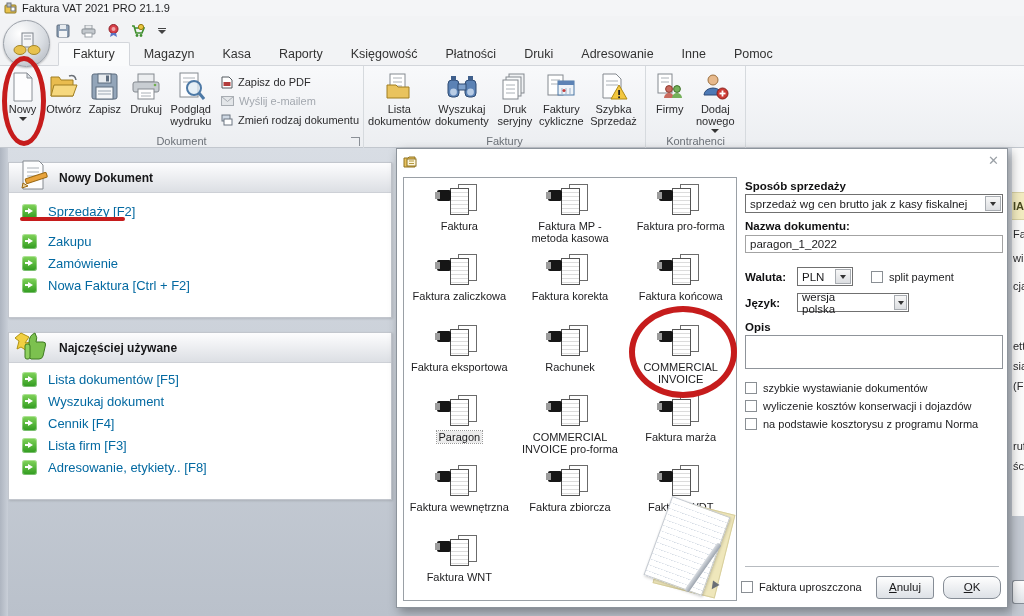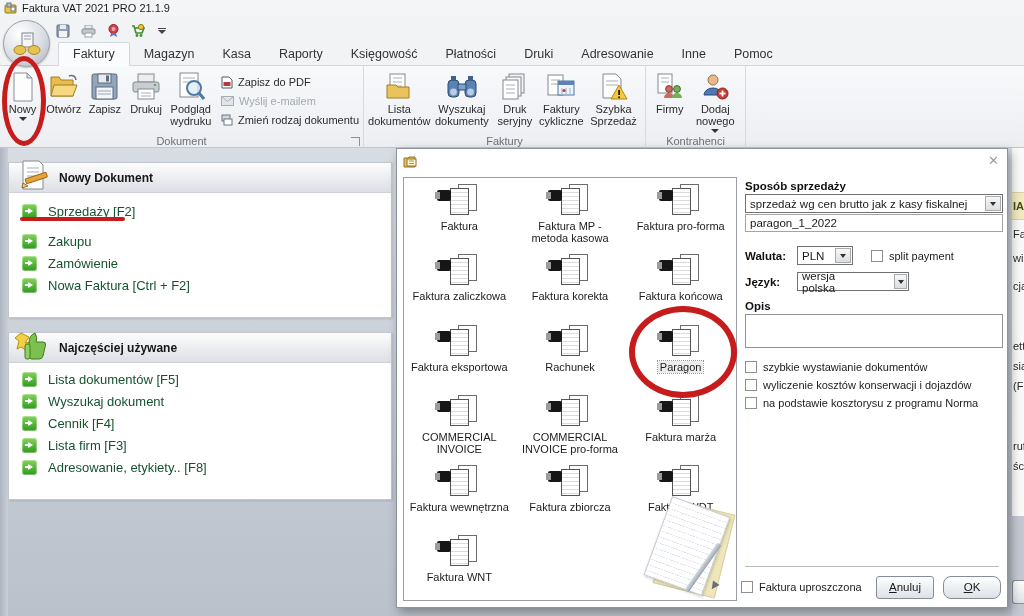--- a/index.html
+++ b/index.html
@@ -46,7 +46,7 @@
   .phead .ptitle { margin-left:50px; font-size:12px; font-weight:bold; color:#161618; }
   .phead .picon { position:absolute; left:6px; top:-4px; }
   .pitems { padding:7px 0 6px 0; }
-  .pitem { display:flex; align-items:center; gap:11px; height:22px; padding-left:13px; font-size:13px; color:#14532d; cursor:default; }
+  .pitem { display:flex; align-items:center; gap:11px; height:22px; padding-left:13px; font-size:13px; color:#0369a1; cursor:default; }
   .garr { width:15px; height:15px; border-radius:3px; background:linear-gradient(#83d55c,#2f9a1e); position:relative; flex:0 0 15px; box-shadow:inset 0 0 0 1px rgba(255,255,255,.35); }
   .garr::before { content:""; position:absolute; left:3px; top:6.5px; width:4px; height:2px; background:#fff; }
   .garr::after { content:""; position:absolute; left:6px; top:4px; border-left:5px solid #fff; border-top:3.5px solid transparent; border-bottom:3.5px solid transparent; }

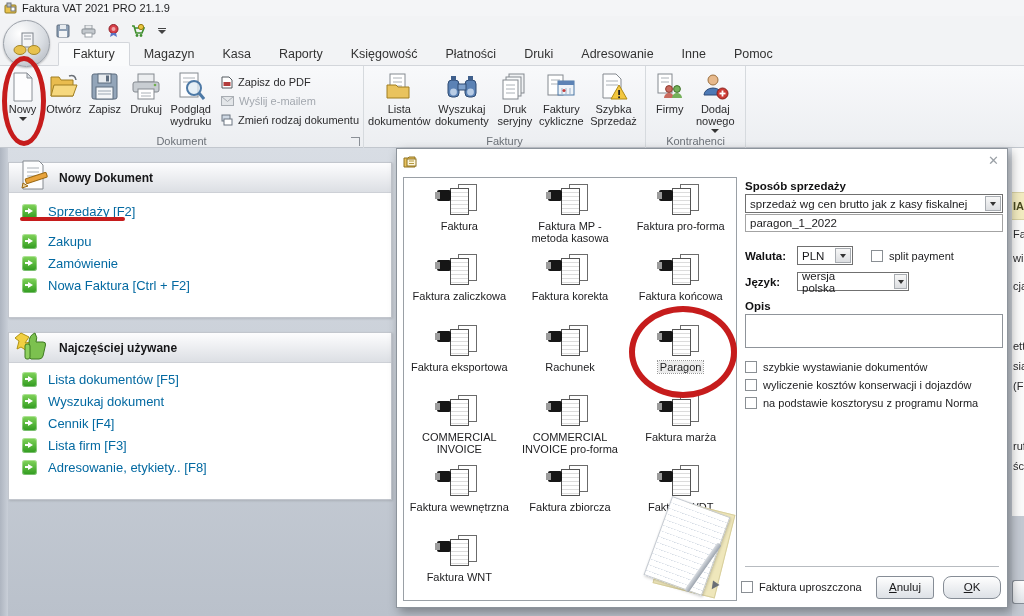--- a/index.html
+++ b/index.html
@@ -633,6 +633,7 @@
               <span class="tri"></span>
             </span>
         </div>
+        <div class="flabel" style="margin-top:7px;">Nazwa dokumentu:</div>
         <input class="tinput" value="paragon_1_2022" style="">
         <div class="frow" style="margin-top:14px;">
           <span class="flabel" style="width:46px;">Waluta:</span>

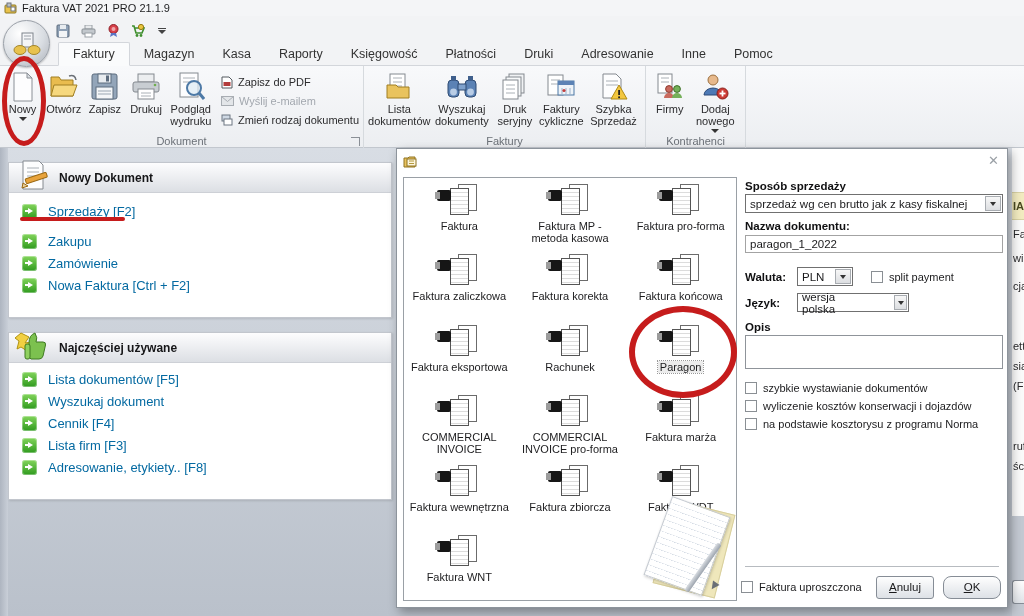--- a/index.html
+++ b/index.html
@@ -552,16 +552,16 @@
               <i class="ink"></i>
               <i class="cap"></i>
             </div>
+            <div class="clabel">COMMERCIAL INVOICE</div>
+          </div>
+        <div class="cell">
+            <div class="docicon">
+              <i class="pg2"></i>
+              <i class="pg1"></i>
+              <i class="ink"></i>
+              <i class="cap"></i>
+            </div>
             <div class="clabel sel">Paragon</div>
-          </div>
-        <div class="cell">
-            <div class="docicon">
-              <i class="pg2"></i>
-              <i class="pg1"></i>
-              <i class="ink"></i>
-              <i class="cap"></i>
-            </div>
-            <div class="clabel">COMMERCIAL INVOICE</div>
           </div>
         <div class="cell">
             <div class="docicon">

